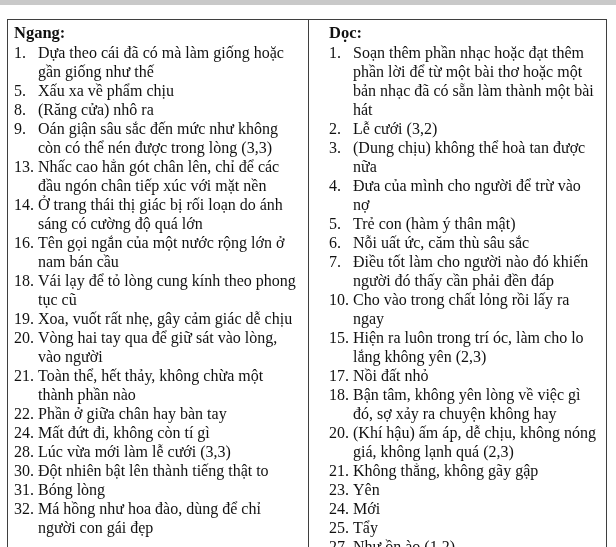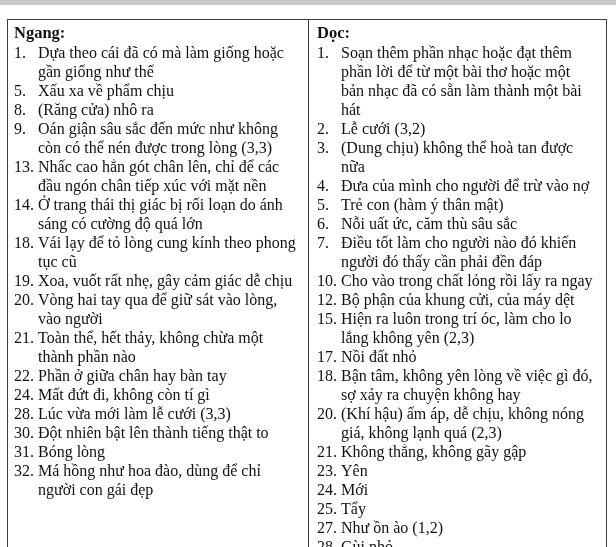--- a/index.html
+++ b/index.html
@@ -47,6 +47,7 @@
   .col-down {
     flex: 1;
     padding-left: 8px;
+    margin-left: 12px;
   }
   .col-title {
     font-weight: bold;

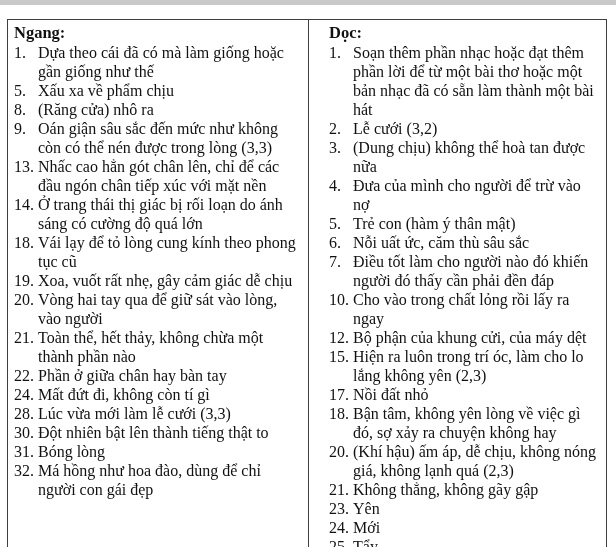--- a/index.html
+++ b/index.html
@@ -108,6 +108,10 @@
             <span class="txt">Ở trang thái thị giác bị rối loạn do ánh sáng có cường độ quá lớn</span>
           </li>
           <li class="clue">
+            <span class="num">16.</span>
+            <span class="txt">Tên gọi ngắn của một nước rộng lớn ở nam bán cầu</span>
+          </li>
+          <li class="clue">
             <span class="num">18.</span>
             <span class="txt">Vái lạy để tỏ lòng cung kính theo phong tục cũ</span>
           </li>

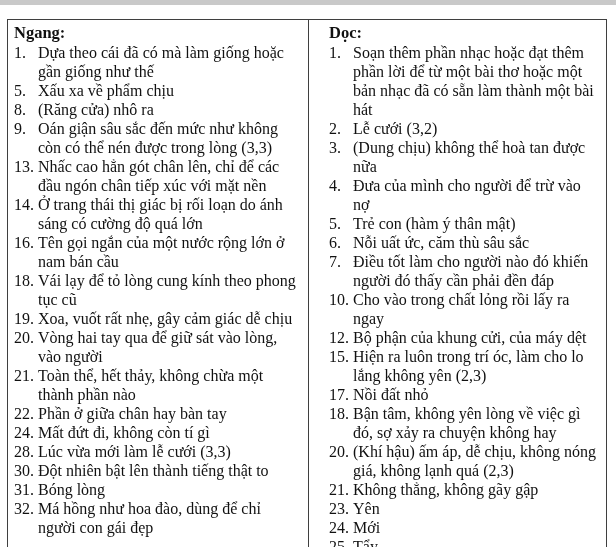--- a/index.html
+++ b/index.html
@@ -190,10 +190,6 @@
             <span class="txt">Cho vào trong chất lỏng rồi lấy ra ngay</span>
           </li>
           <li class="clue">
-            <span class="num">12.</span>
-            <span class="txt">Bộ phận của khung cửi, của máy dệt</span>
-          </li>
-          <li class="clue">
             <span class="num">15.</span>
             <span class="txt">Hiện ra luôn trong trí óc, làm cho lo lắng không yên (2,3)</span>
           </li>

